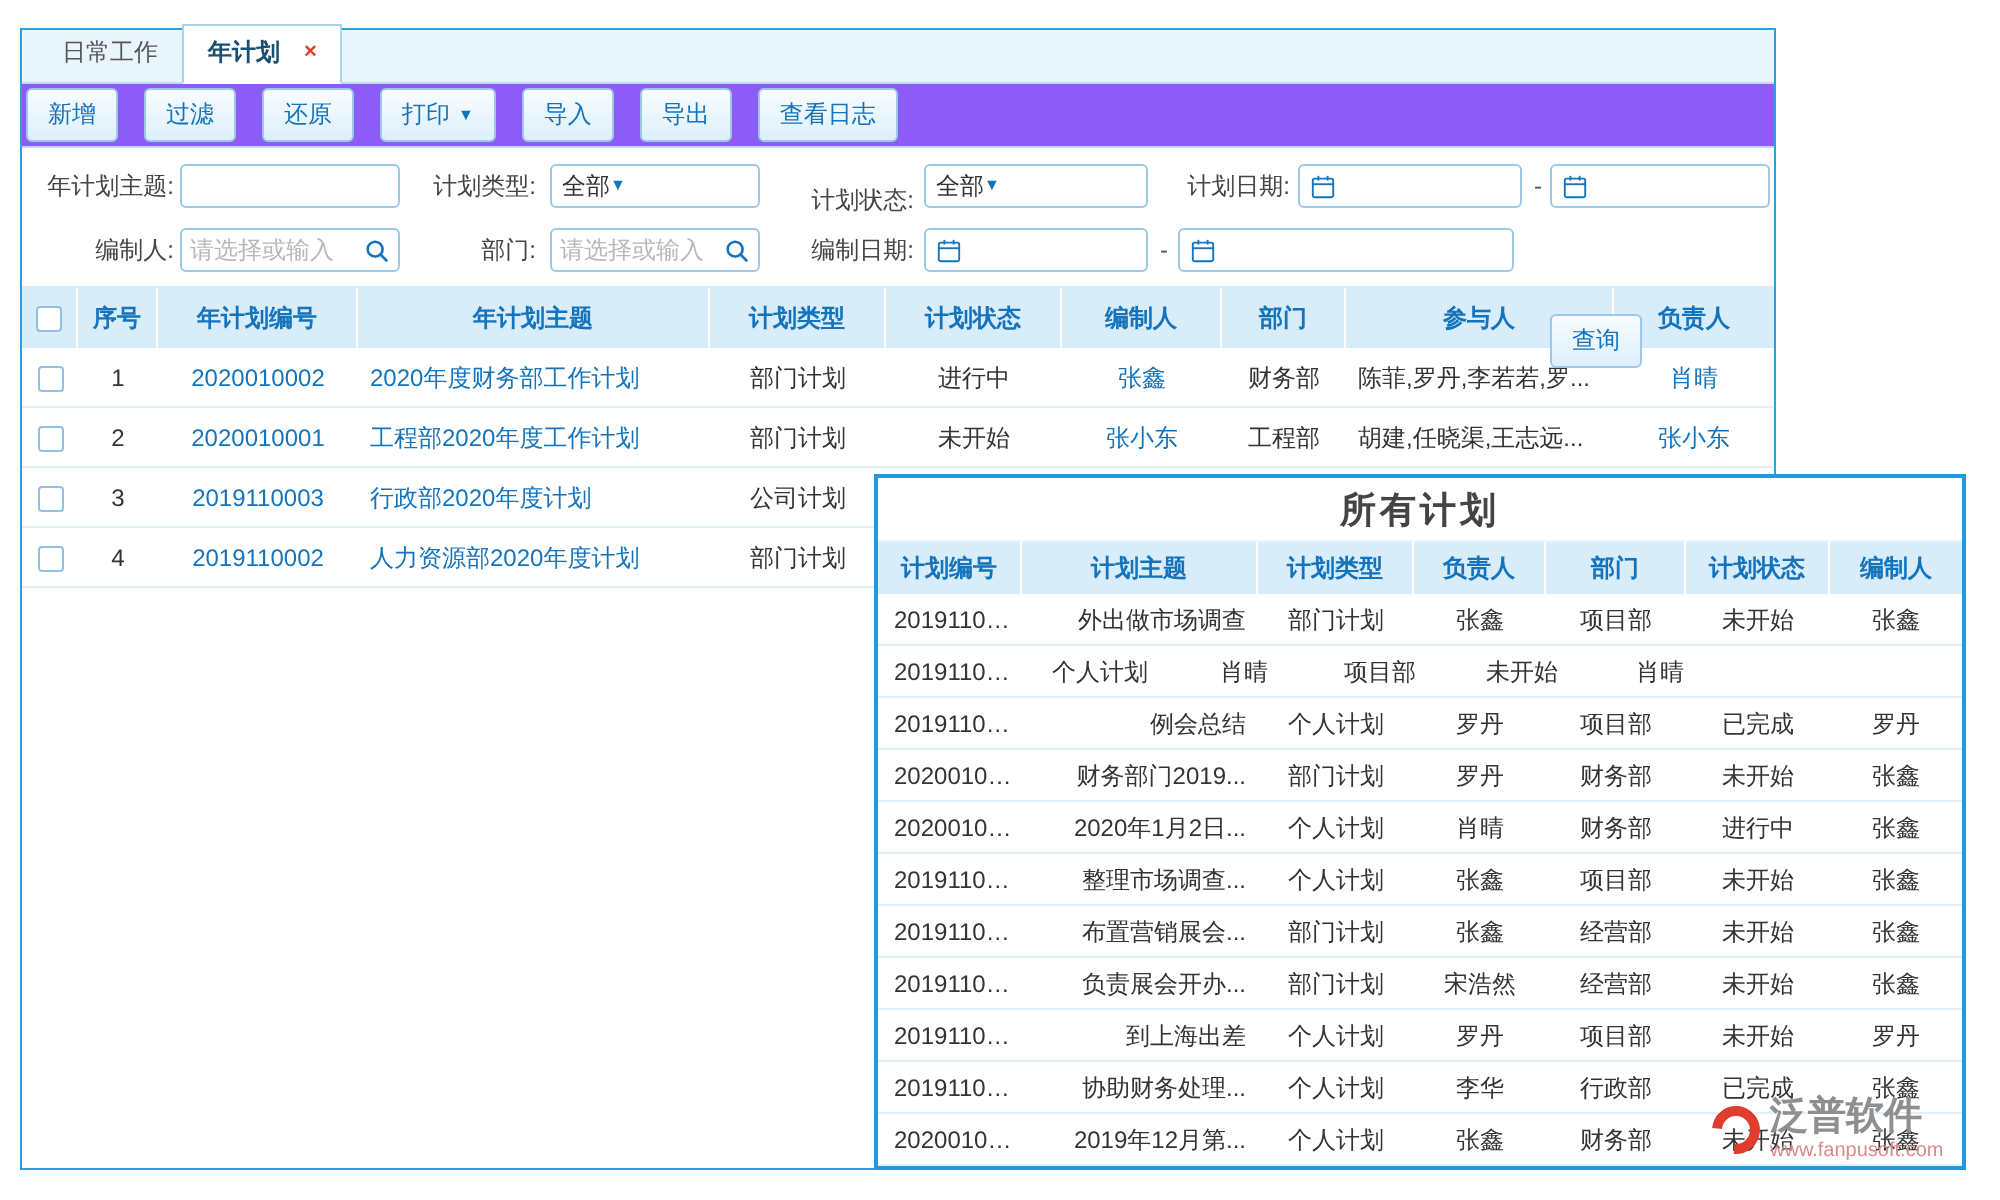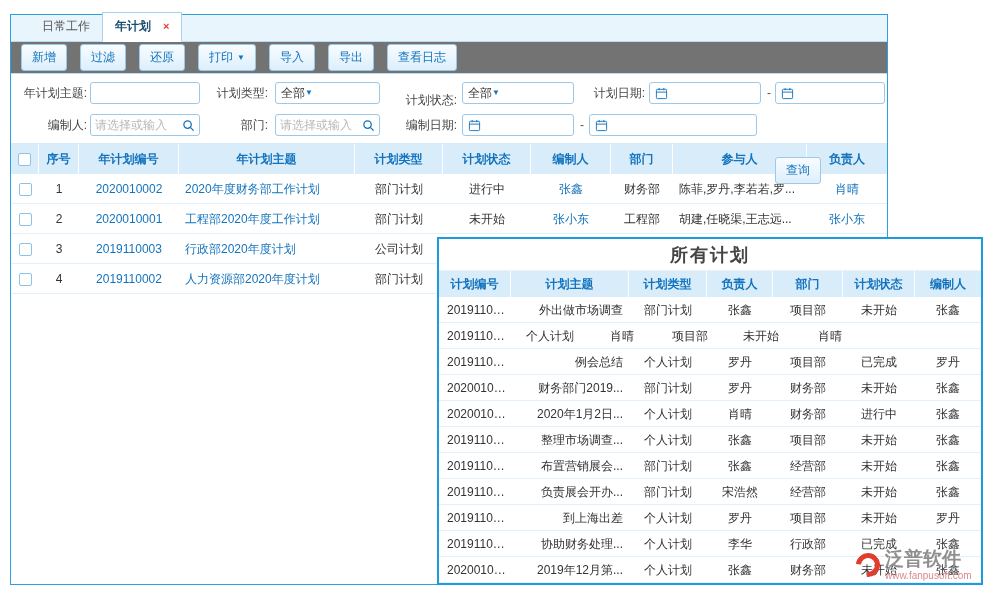--- a/index.html
+++ b/index.html
@@ -9,7 +9,7 @@
   
   .panel { position:absolute; left:10px; top:14px; width:878px; height:571px; border:1px solid #2aa0dc; background:#fff; }
 
-  .tabstrip { height:27px; background:#e9f5fd; border-bottom:1px solid #bcdcf2; display:flex; align-items:flex-end; padding-left:19px; }
+  .tabstrip { height:27px; background:#e9f5fd; border-bottom:1px solid #bcdcf2; display:flex; align-items:flex-end; padding-left:8px; }
   .tab { padding:5px 12px 6px; color:#555; cursor:pointer; }
   .tab.active { background:#fff; border:1px solid #a9d2ee; border-bottom:1px solid #fff; margin-bottom:-1px; font-weight:bold; color:#1b4f72; display:flex; gap:12px; align-items:center; }
   .tab-close { color:#e23c2e; font-weight:bold; font-size:11px; line-height:1; cursor:pointer; }

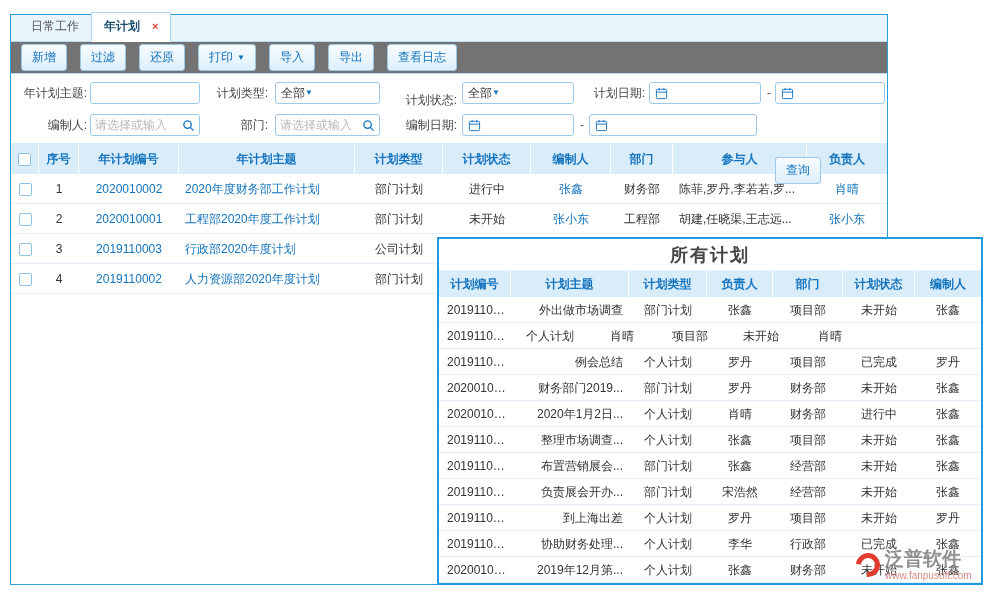--- a/index.html
+++ b/index.html
@@ -14,7 +14,7 @@
   .tab.active { background:#fff; border:1px solid #a9d2ee; border-bottom:1px solid #fff; margin-bottom:-1px; font-weight:bold; color:#1b4f72; display:flex; gap:12px; align-items:center; }
   .tab-close { color:#e23c2e; font-weight:bold; font-size:11px; line-height:1; cursor:pointer; }
 
-  .toolbar { height:32px; background:#737373; display:flex; align-items:center; gap:13px; padding:0 10px; border-bottom:1px solid #bcdcf2; }
+  .toolbar { height:32px; background:#8b5cf6; display:flex; align-items:center; gap:13px; padding:0 2px; border-bottom:1px solid #bcdcf2; }
   .btn { background:linear-gradient(#f8fcff,#ddeffb); border:1px solid #9dc8e8; border-radius:3px; color:#1373bd; padding:4px 10px; cursor:pointer; display:inline-flex; align-items:center; gap:4px; font-size:12px; white-space:nowrap; }
   .caret { font-size:8px; color:#1373bd; line-height:1; }
 

